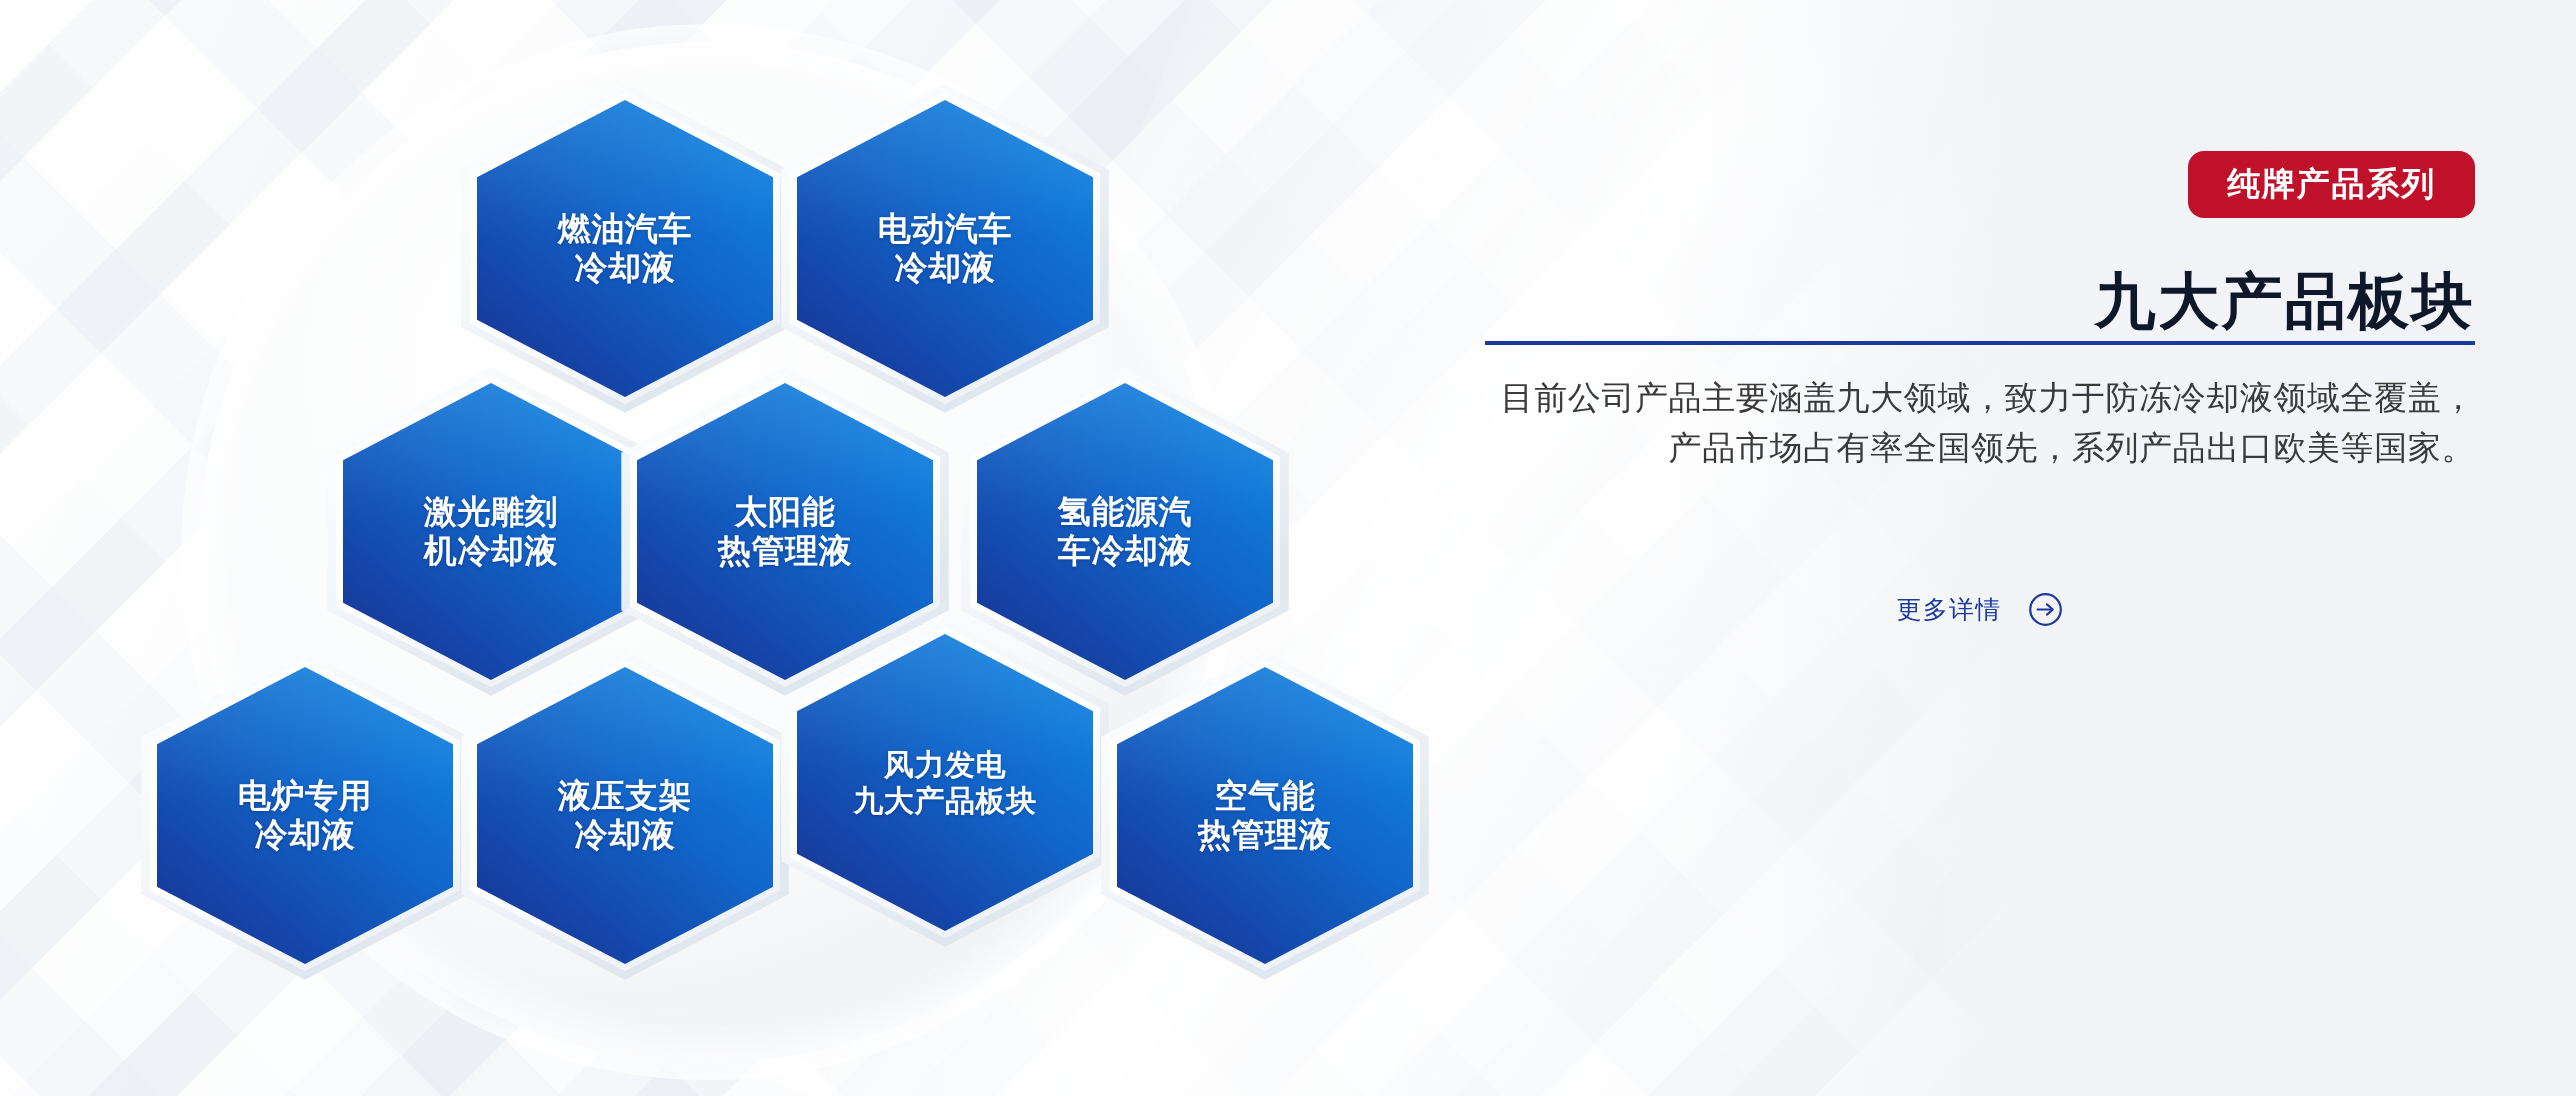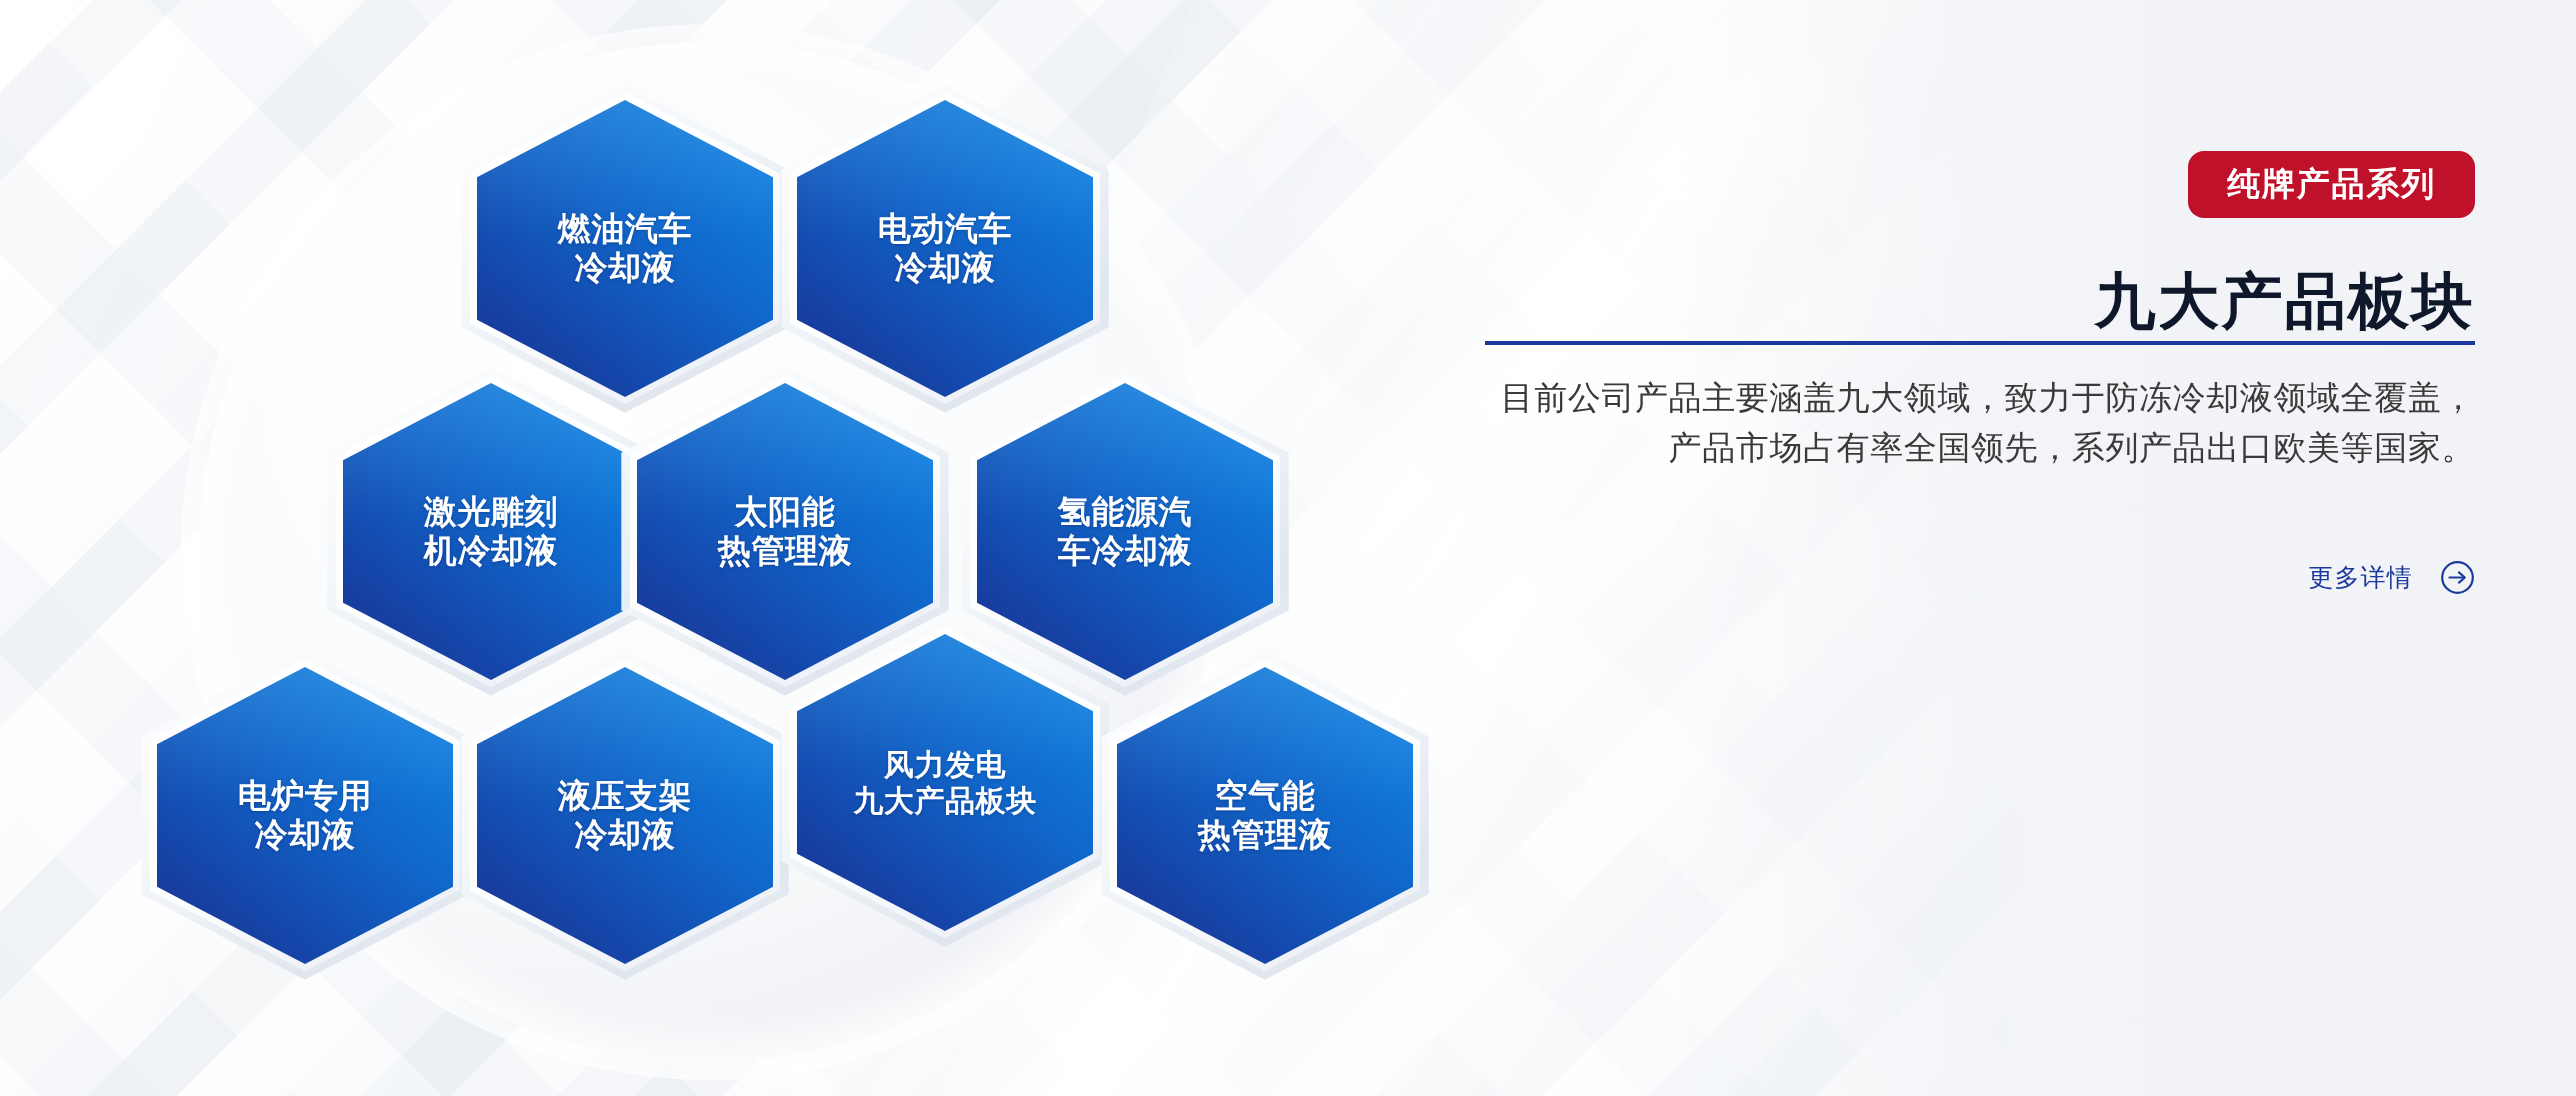--- a/index.html
+++ b/index.html
@@ -162,9 +162,9 @@
     text-align: right;
   }
   #more-link {
-    margin-top: 86px;
+    margin-top: 118px;
     display: flex;
-    justify-content: flex-end;
+    justify-content: center;
     align-items: center;
     gap: 27px;
     color: #1c3a9e;

